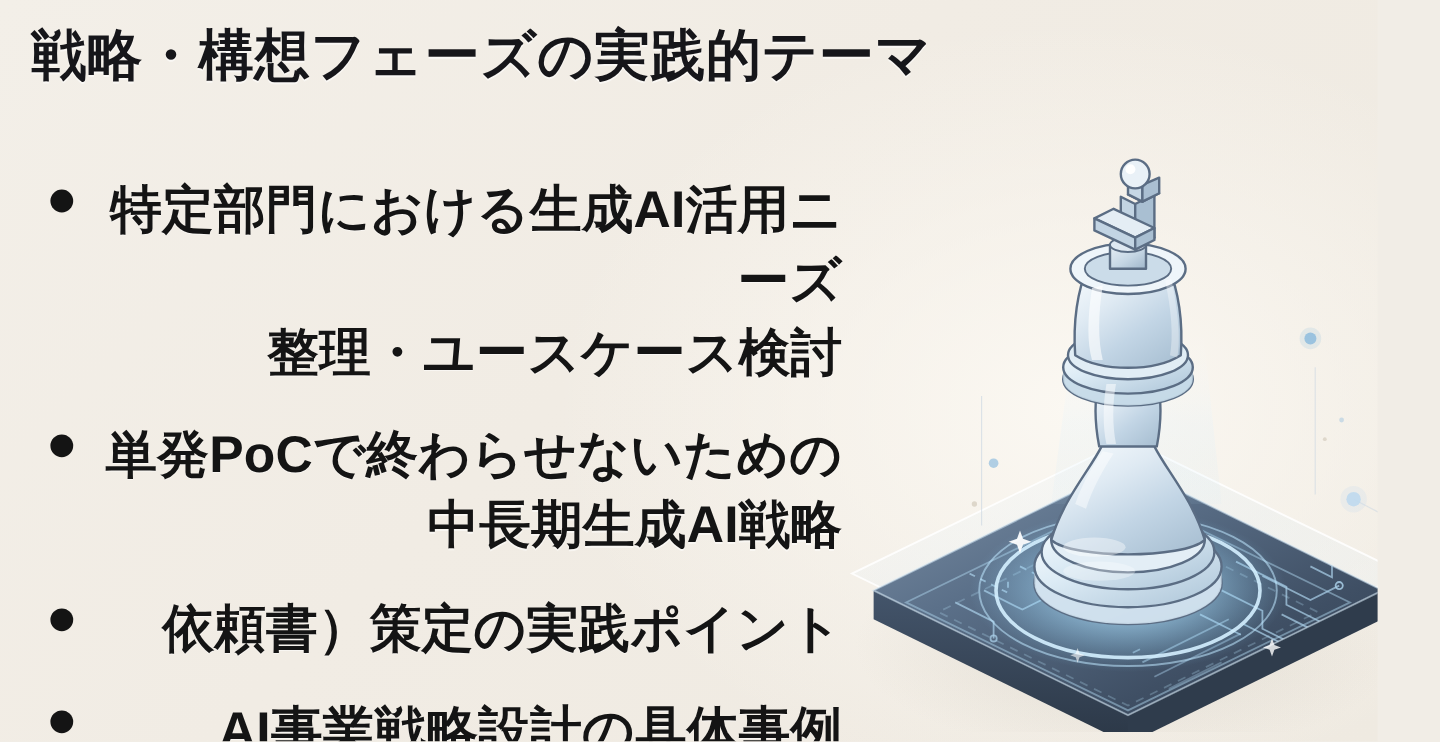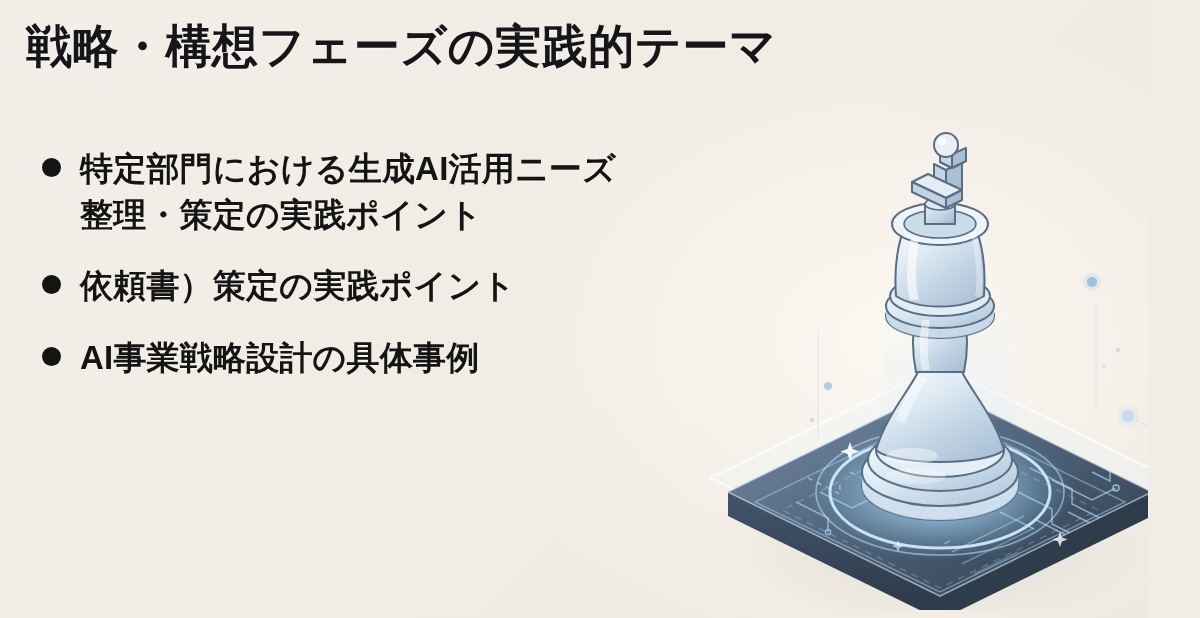--- a/index.html
+++ b/index.html
@@ -64,12 +64,13 @@
   }
   .bullet-text {
     flex: 1 1 auto;
-    font-size: 33px;
+    font-size: 43px;
     font-weight: 700;
     line-height: 1.38;
     color: #141414;
     letter-spacing: 0.2px;
     text-shadow: 0 1px 0 rgba(255,255,255,0.5);
+    text-align: right;
   }
   .bullet-line { display: block; }
 

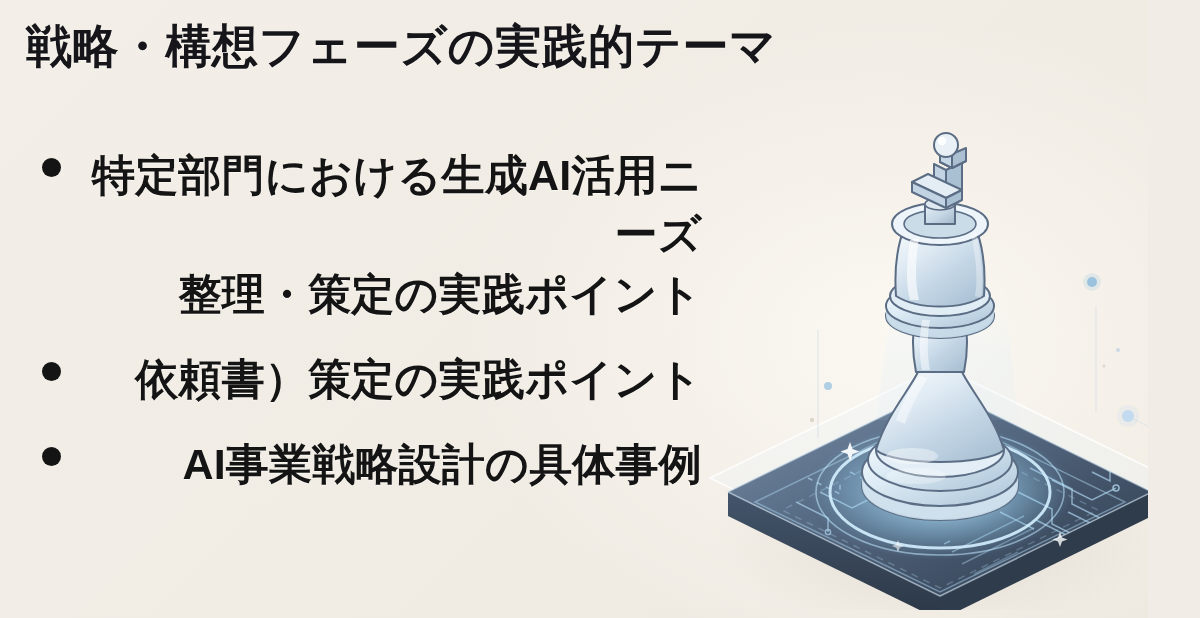--- a/index.html
+++ b/index.html
@@ -97,7 +97,7 @@
       <span class="bullet-marker"></span>
       <span class="bullet-text">
         <span class="bullet-line">特定部門における生成AI活用ニーズ</span>
-        <span class="bullet-line">整理・策定の実践ポイント</span>
+        <span class="bullet-line">整理・ユースケース検討</span>
       </span>
     </div>
 

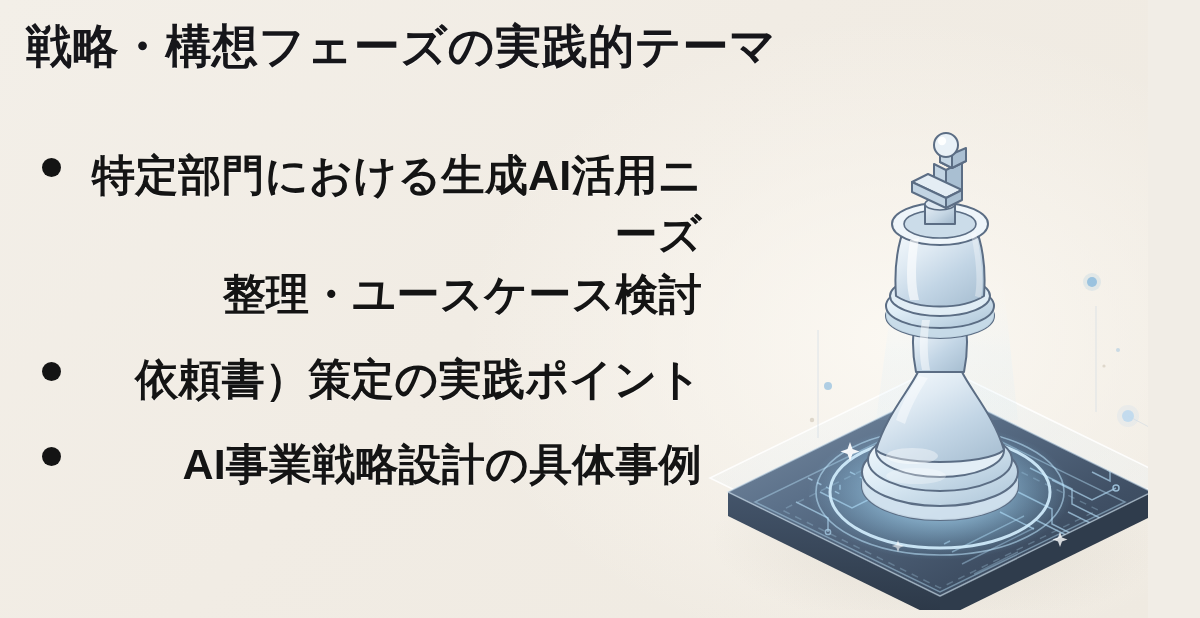--- a/index.html
+++ b/index.html
@@ -101,6 +101,13 @@
       </span>
     </div>
 
+    <div class="bullet-item">
+      <span class="bullet-marker"></span>
+      <span class="bullet-text">
+        <span class="bullet-line">単発PoCで終わらせないための</span>
+        <span class="bullet-line">中長期生成AI戦略</span>
+      </span>
+    </div>
 
     <div class="bullet-item">
       <span class="bullet-marker"></span>

